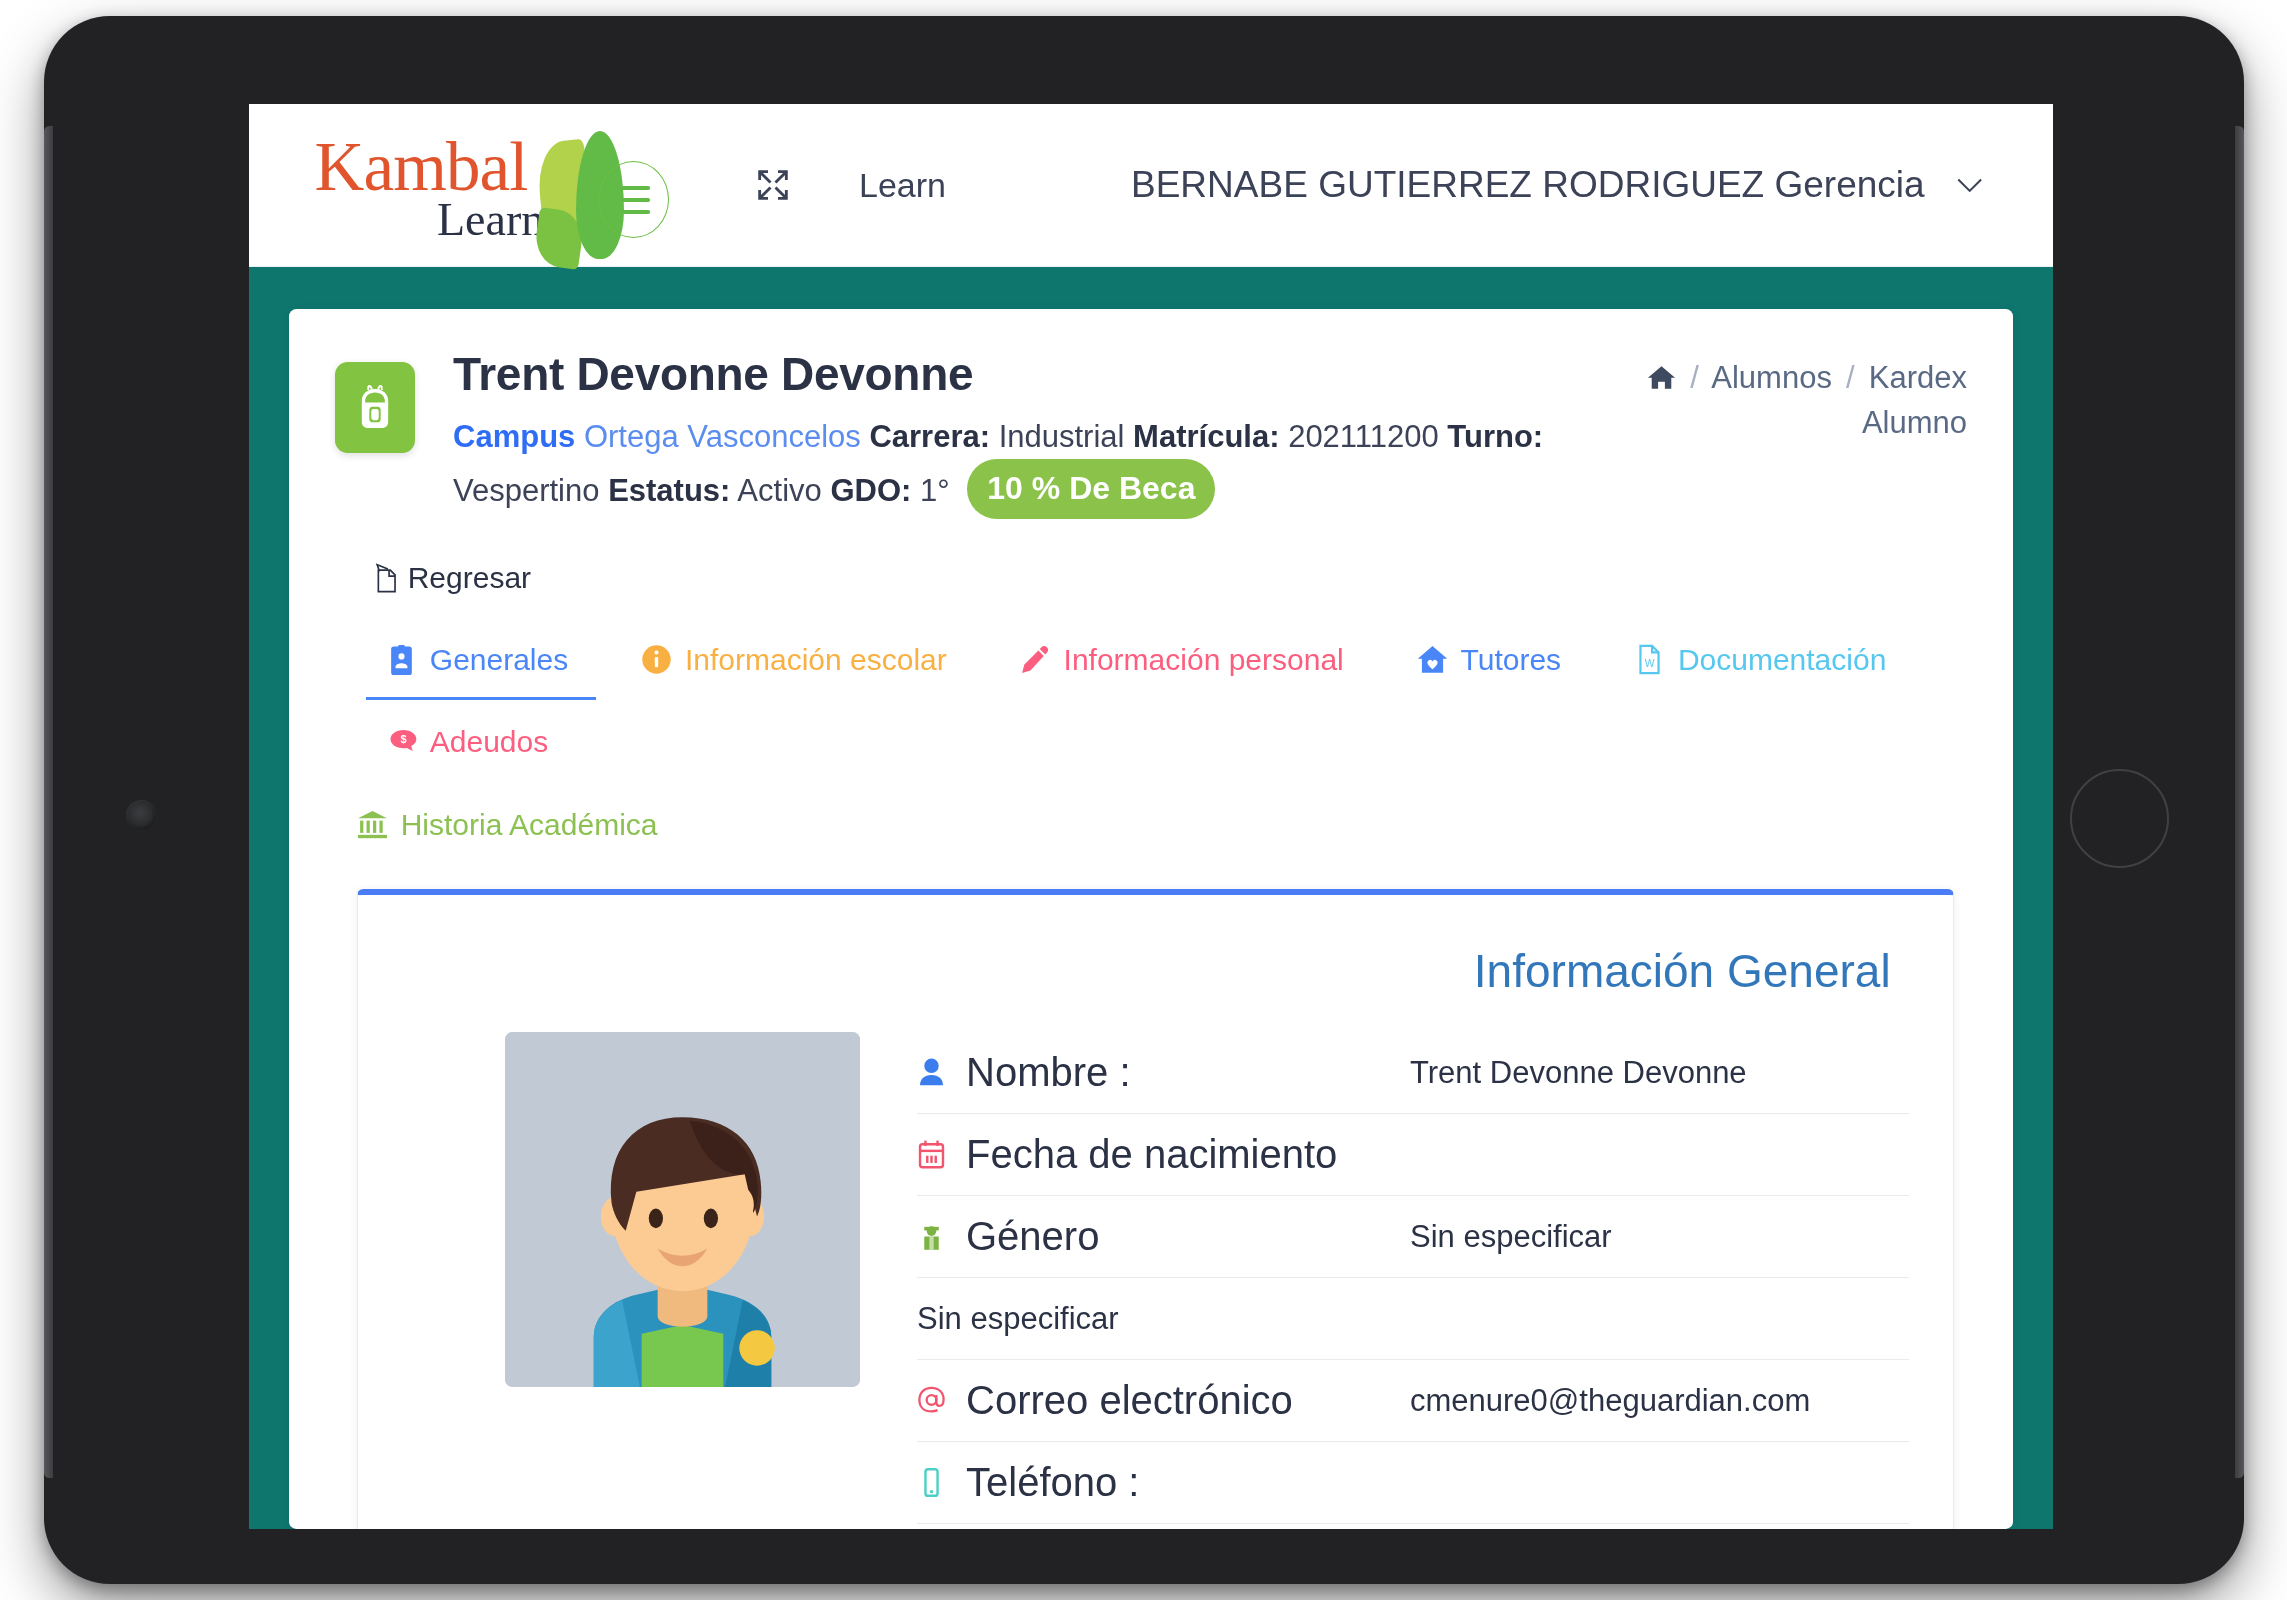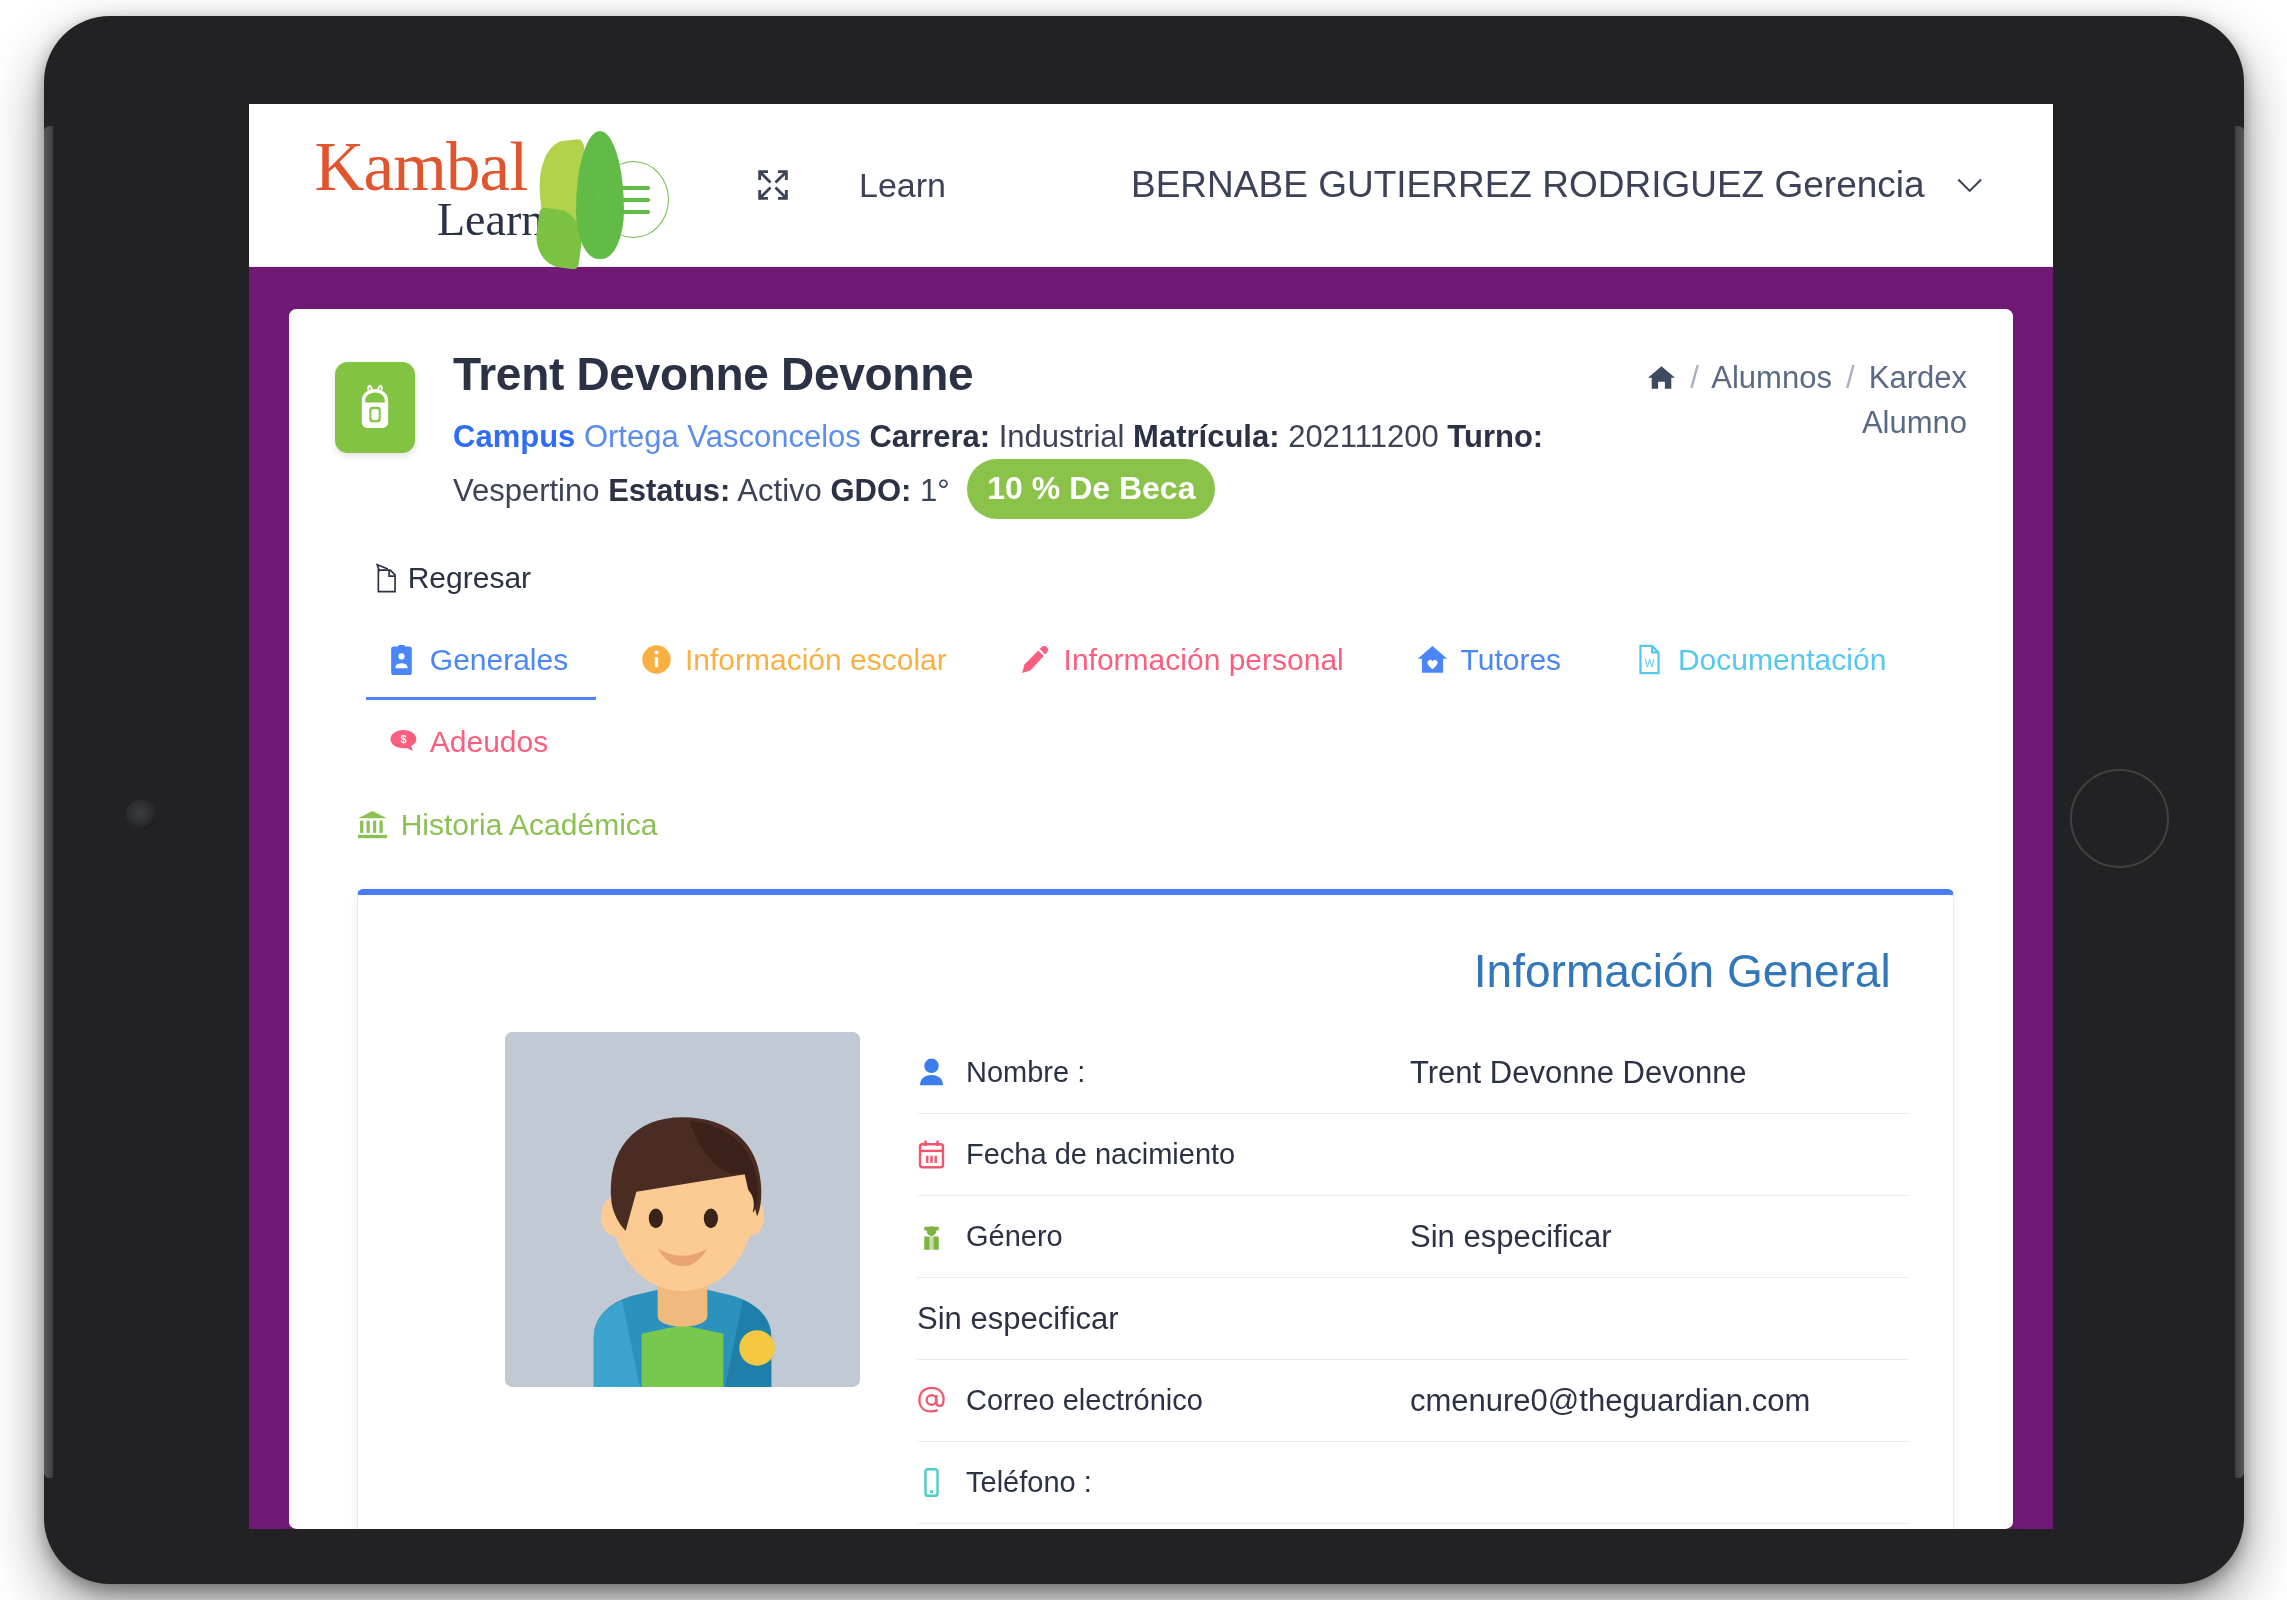--- a/index.html
+++ b/index.html
@@ -61,7 +61,7 @@
     top: 88px;
     width: 1804px;
     height: 1425px;
-    background: #701a75;
+    background: #0f766e;
     overflow: hidden;
   }
 

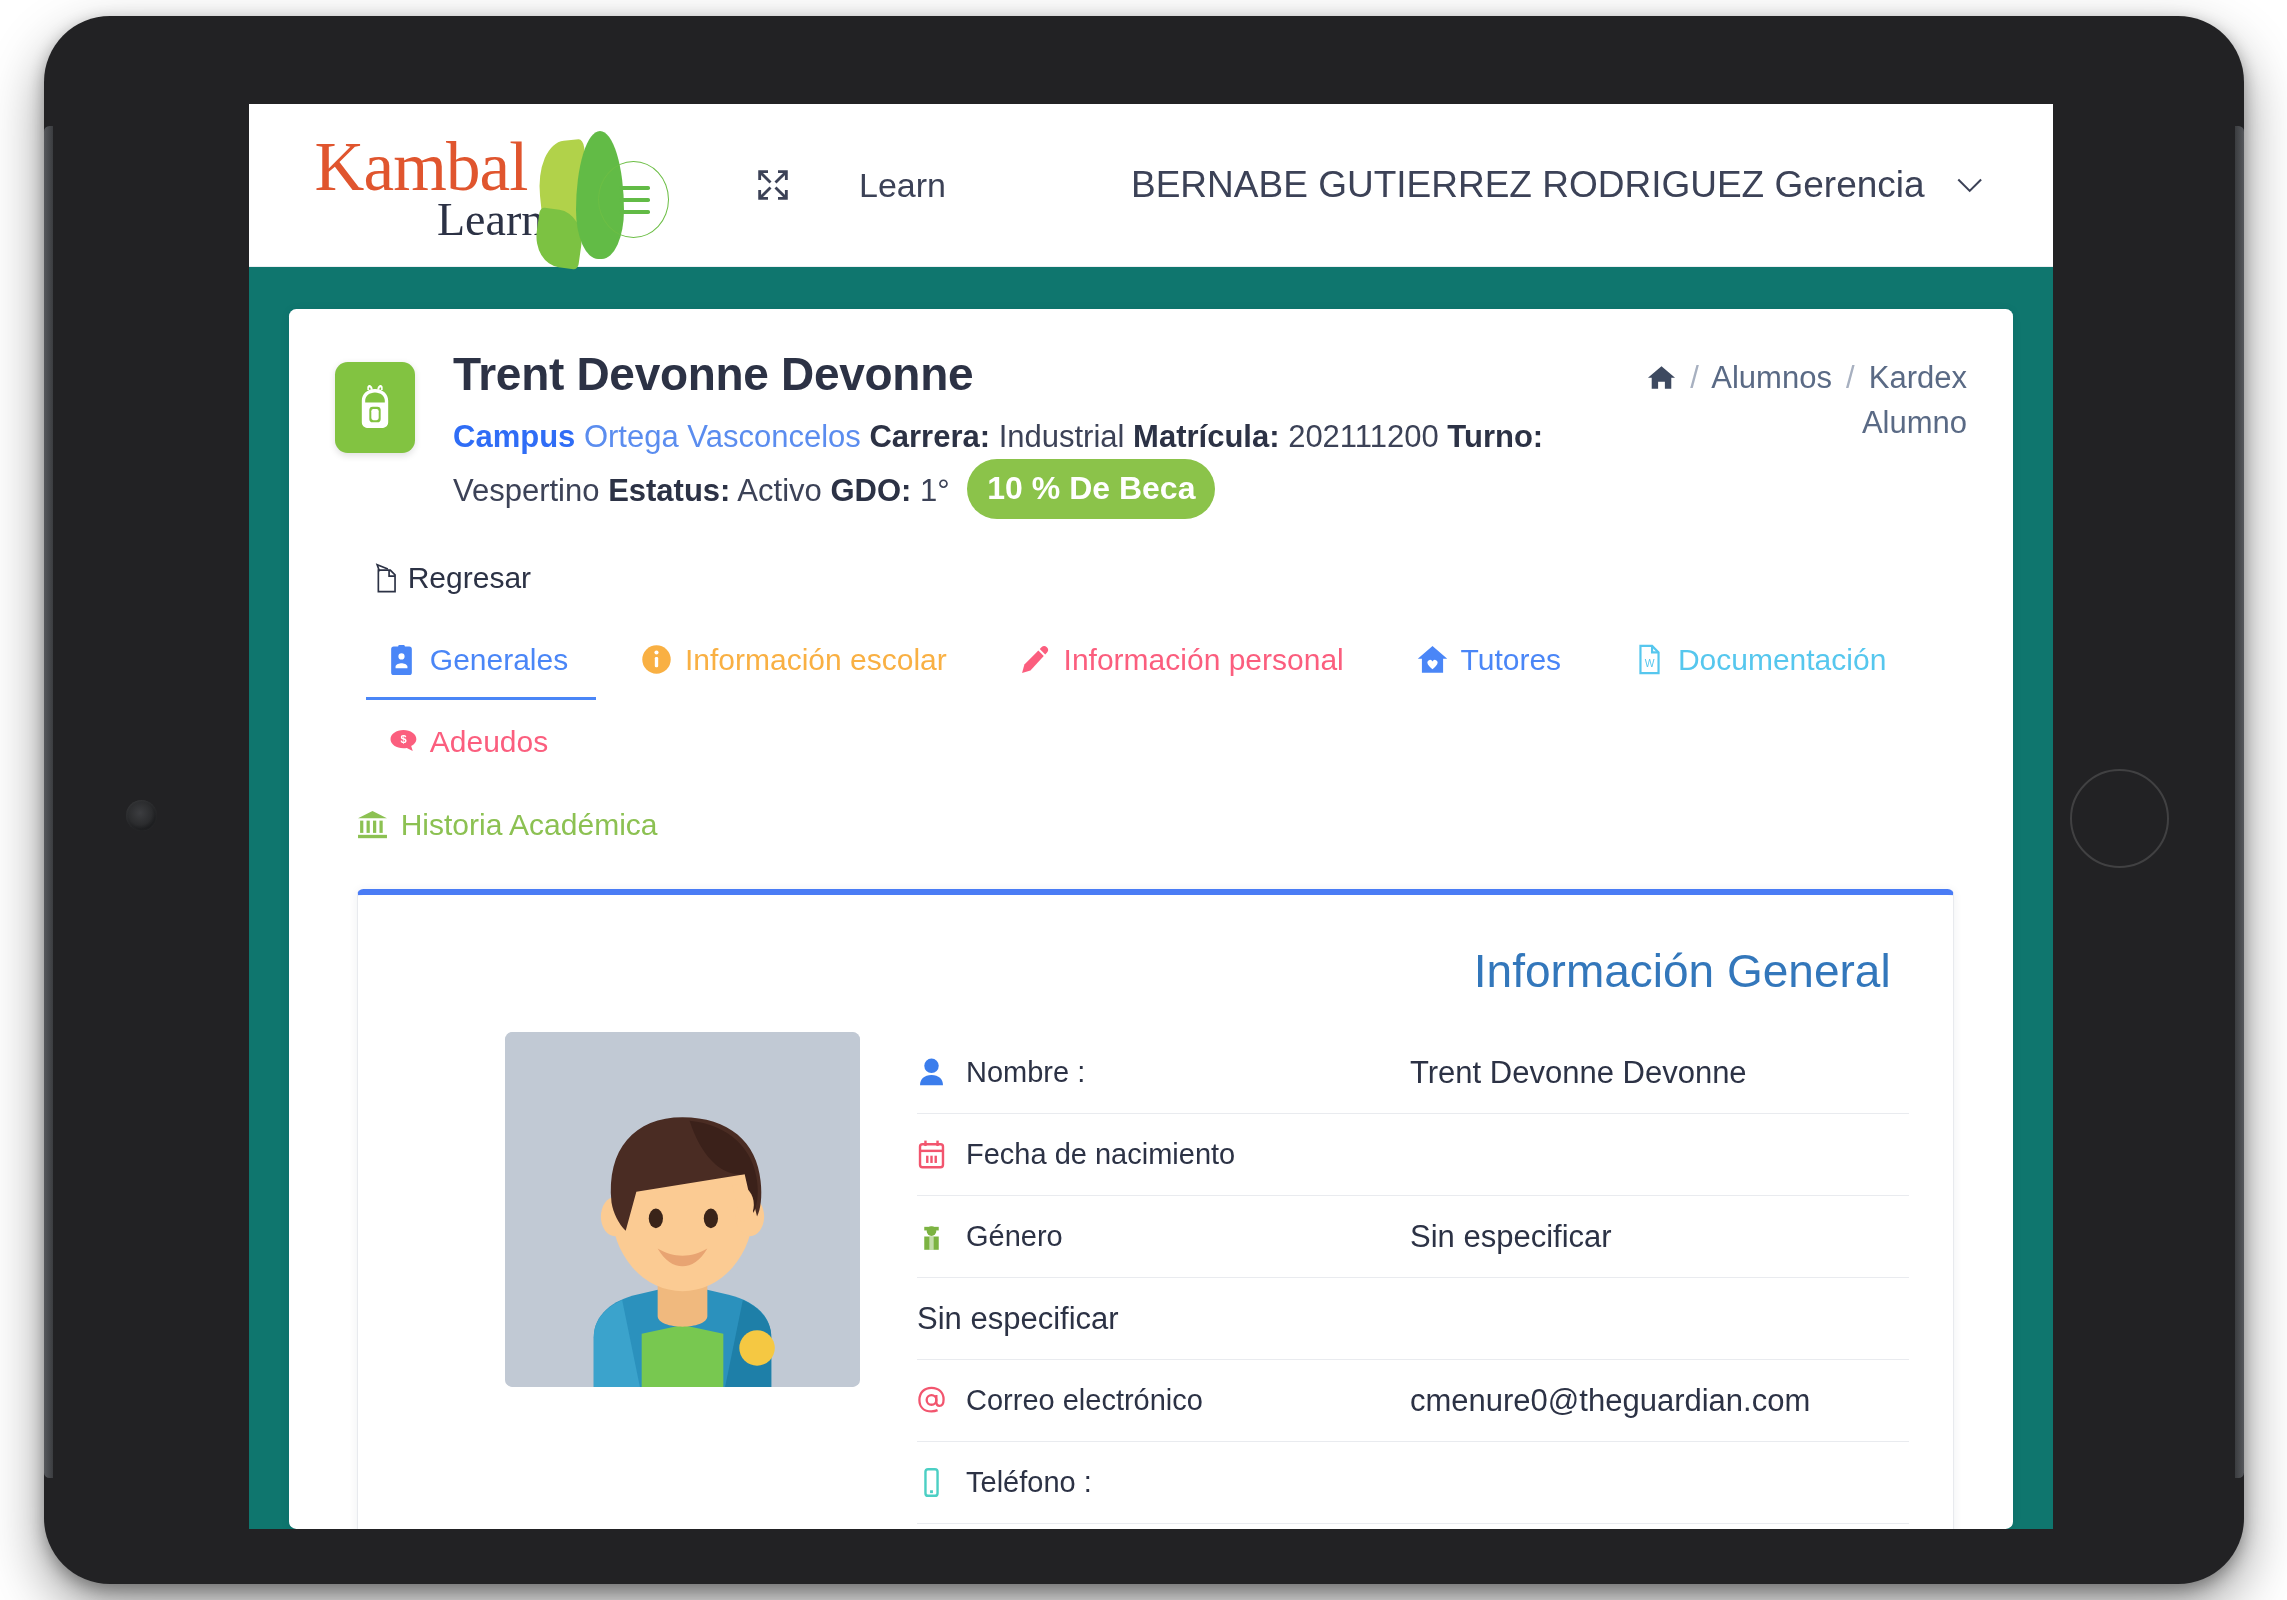--- a/index.html
+++ b/index.html
@@ -326,7 +326,7 @@
     display: flex;
     align-items: center;
     gap: 20px;
-    font-size: 29px;
+    font-size: 40px;
     color: #2c3245;
   }
   .row-icon { width: 29px; height: 33px; flex: 0 0 auto; }

